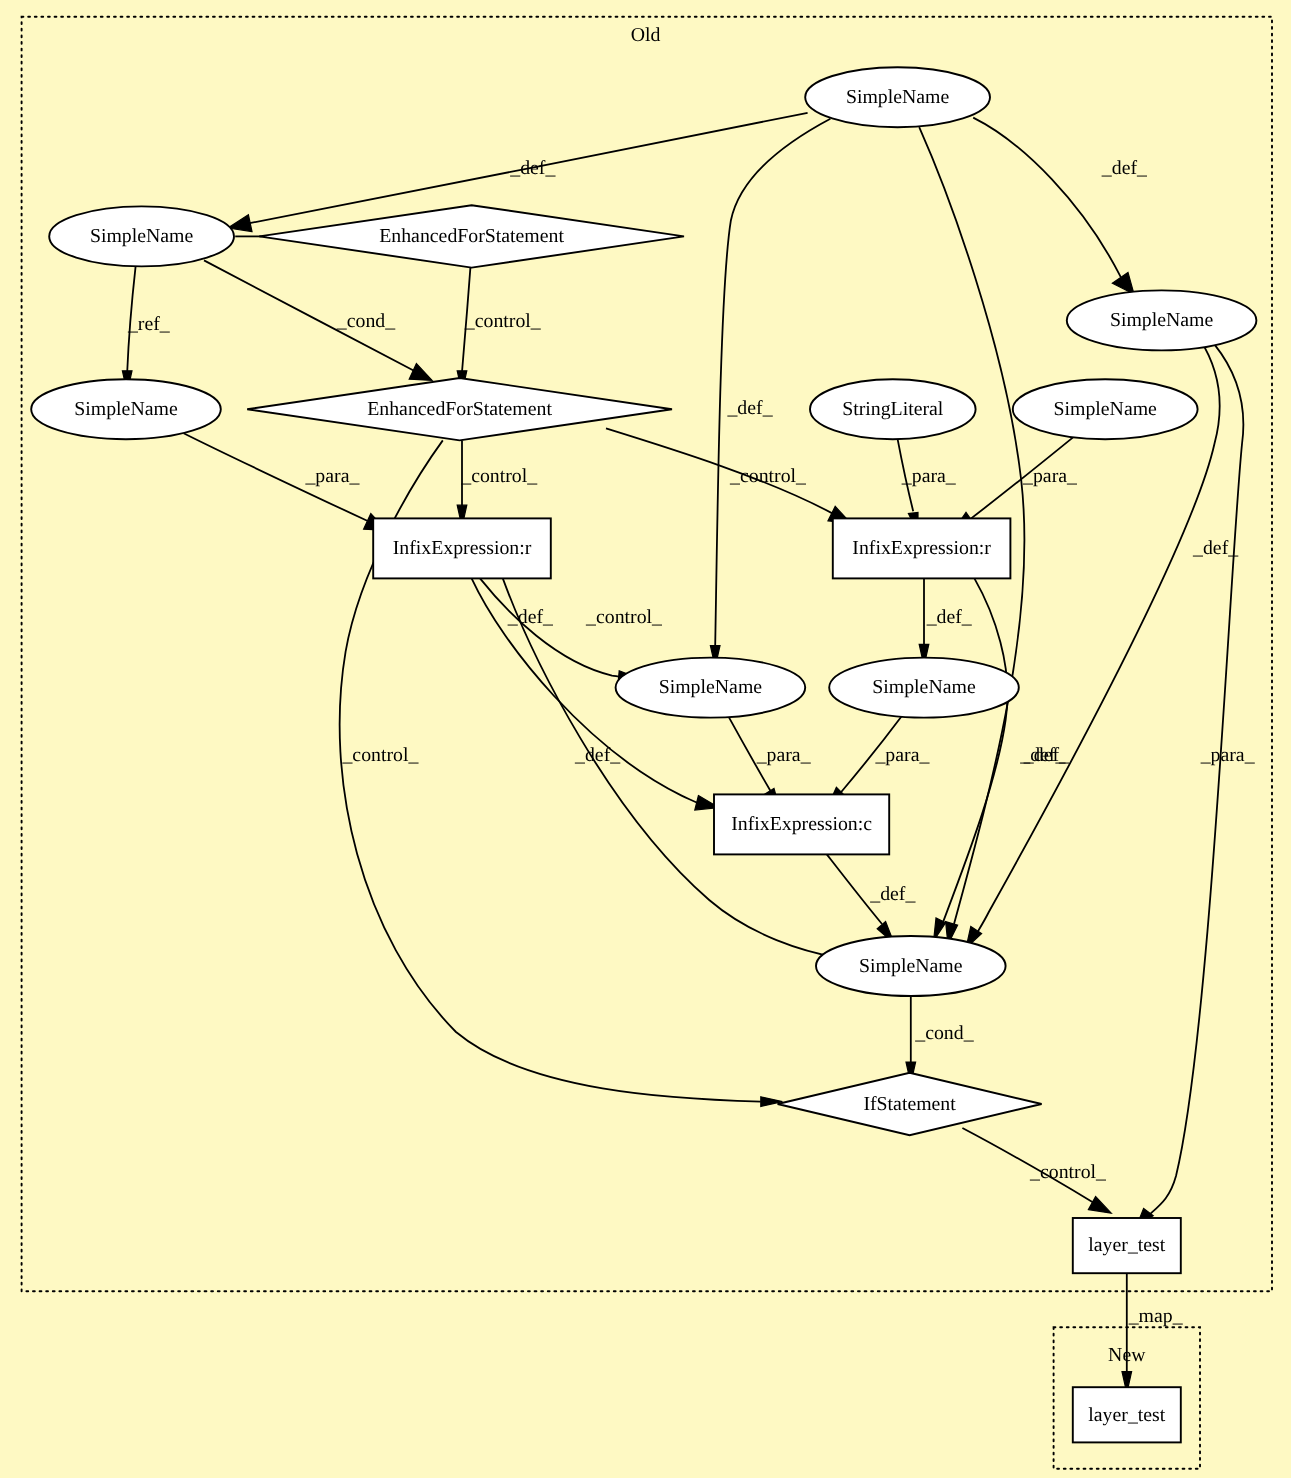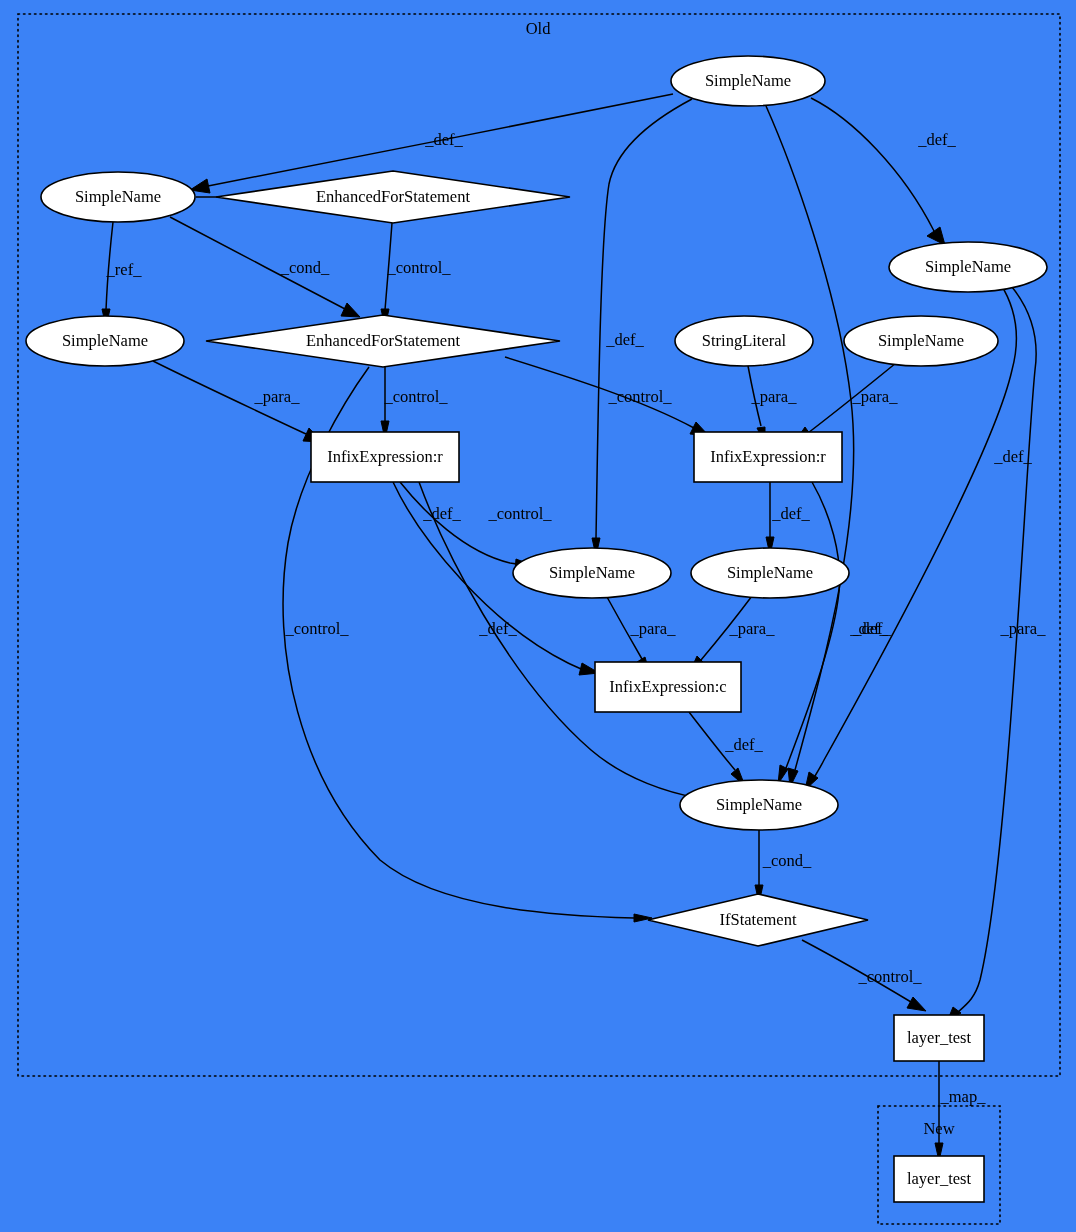--- a/index.html
+++ b/index.html
@@ -14,7 +14,7 @@
     position: relative;
     width: 1076px;
     height: 1232px;
-    background: #3b82f6;
+    background: #fef9c3;
     overflow: hidden;
   }
   svg#graph {

